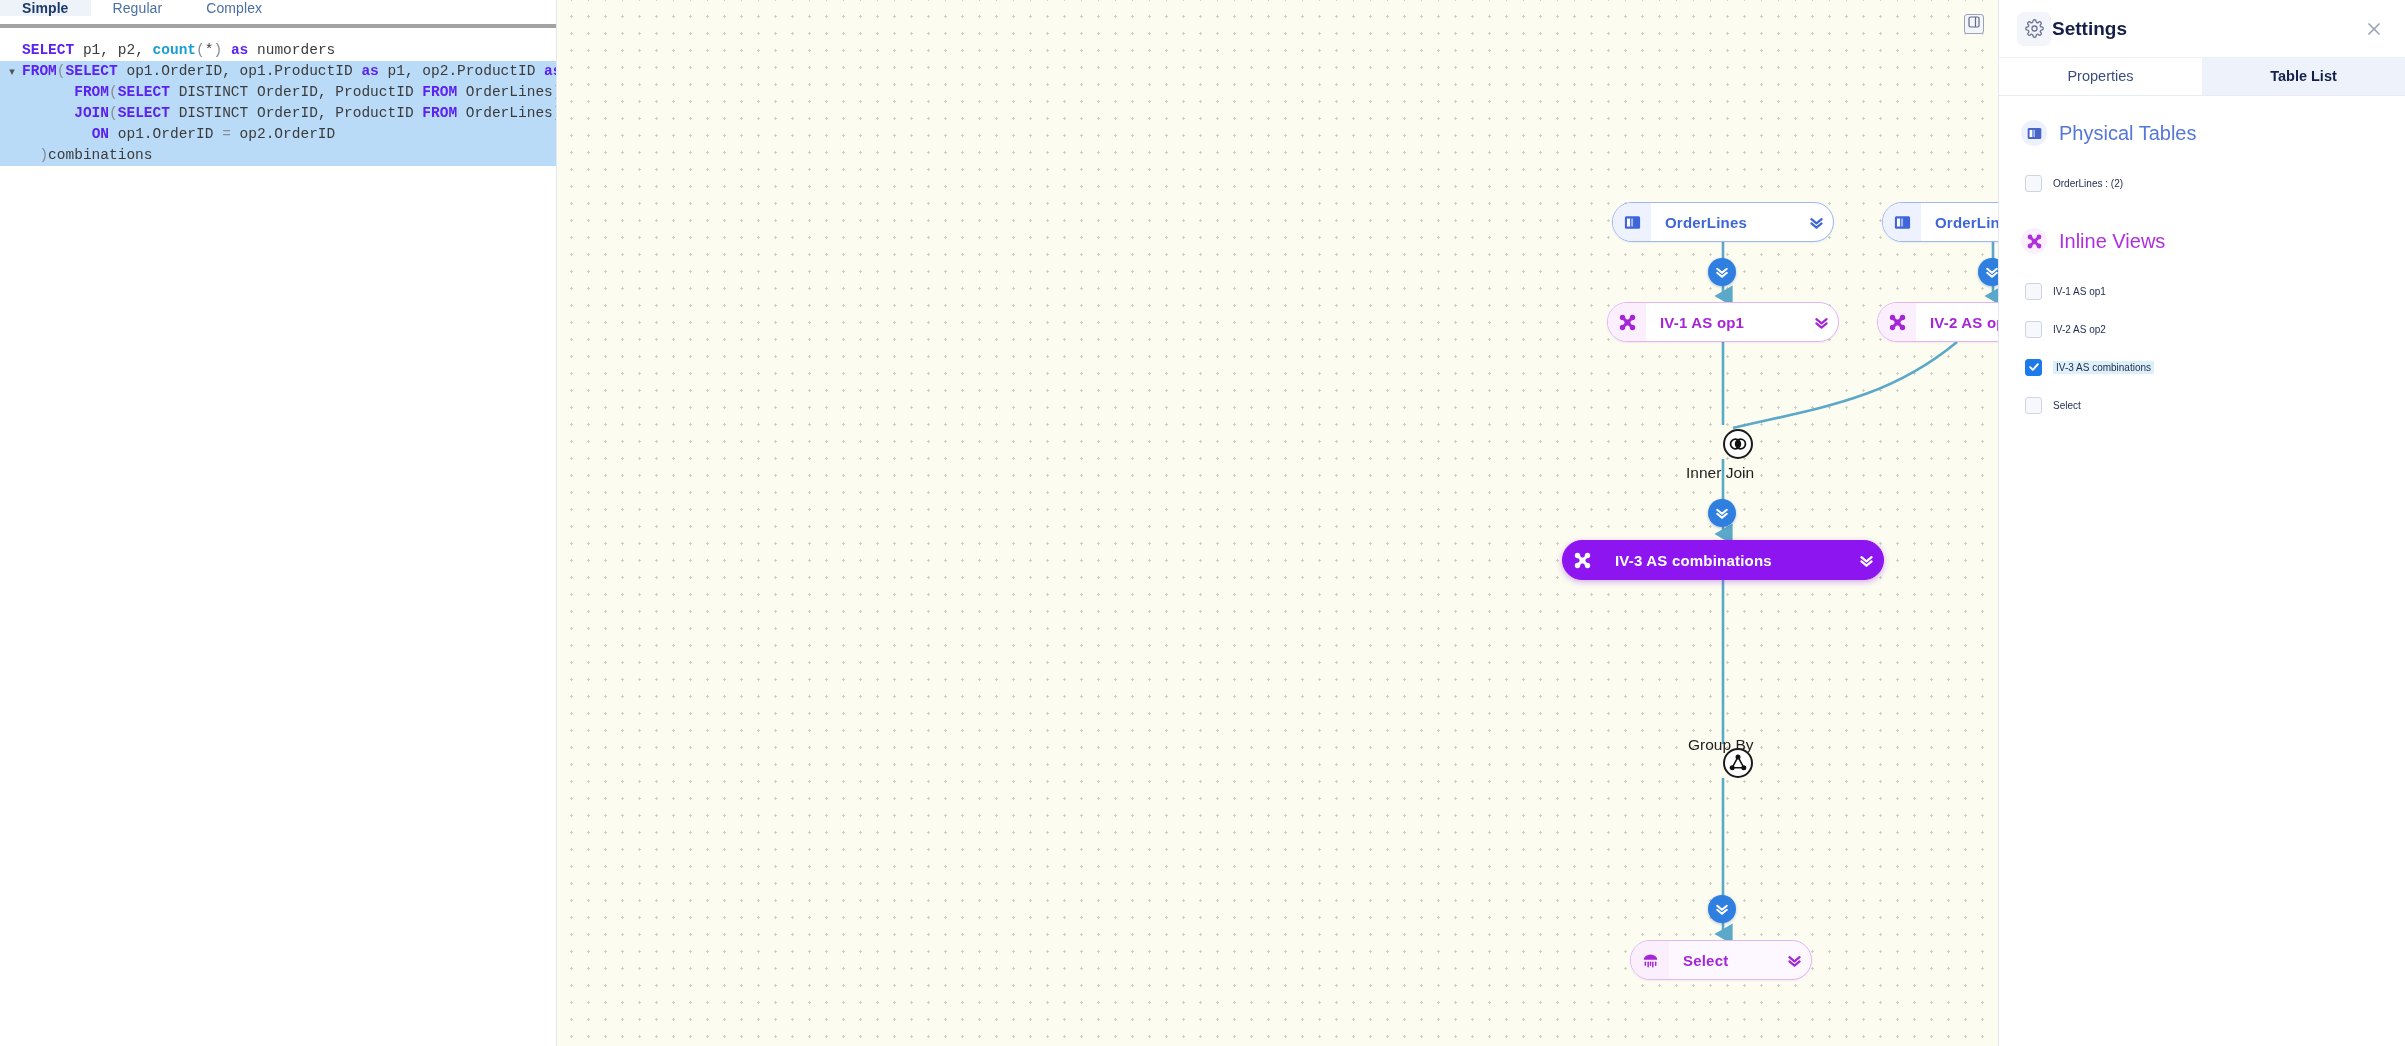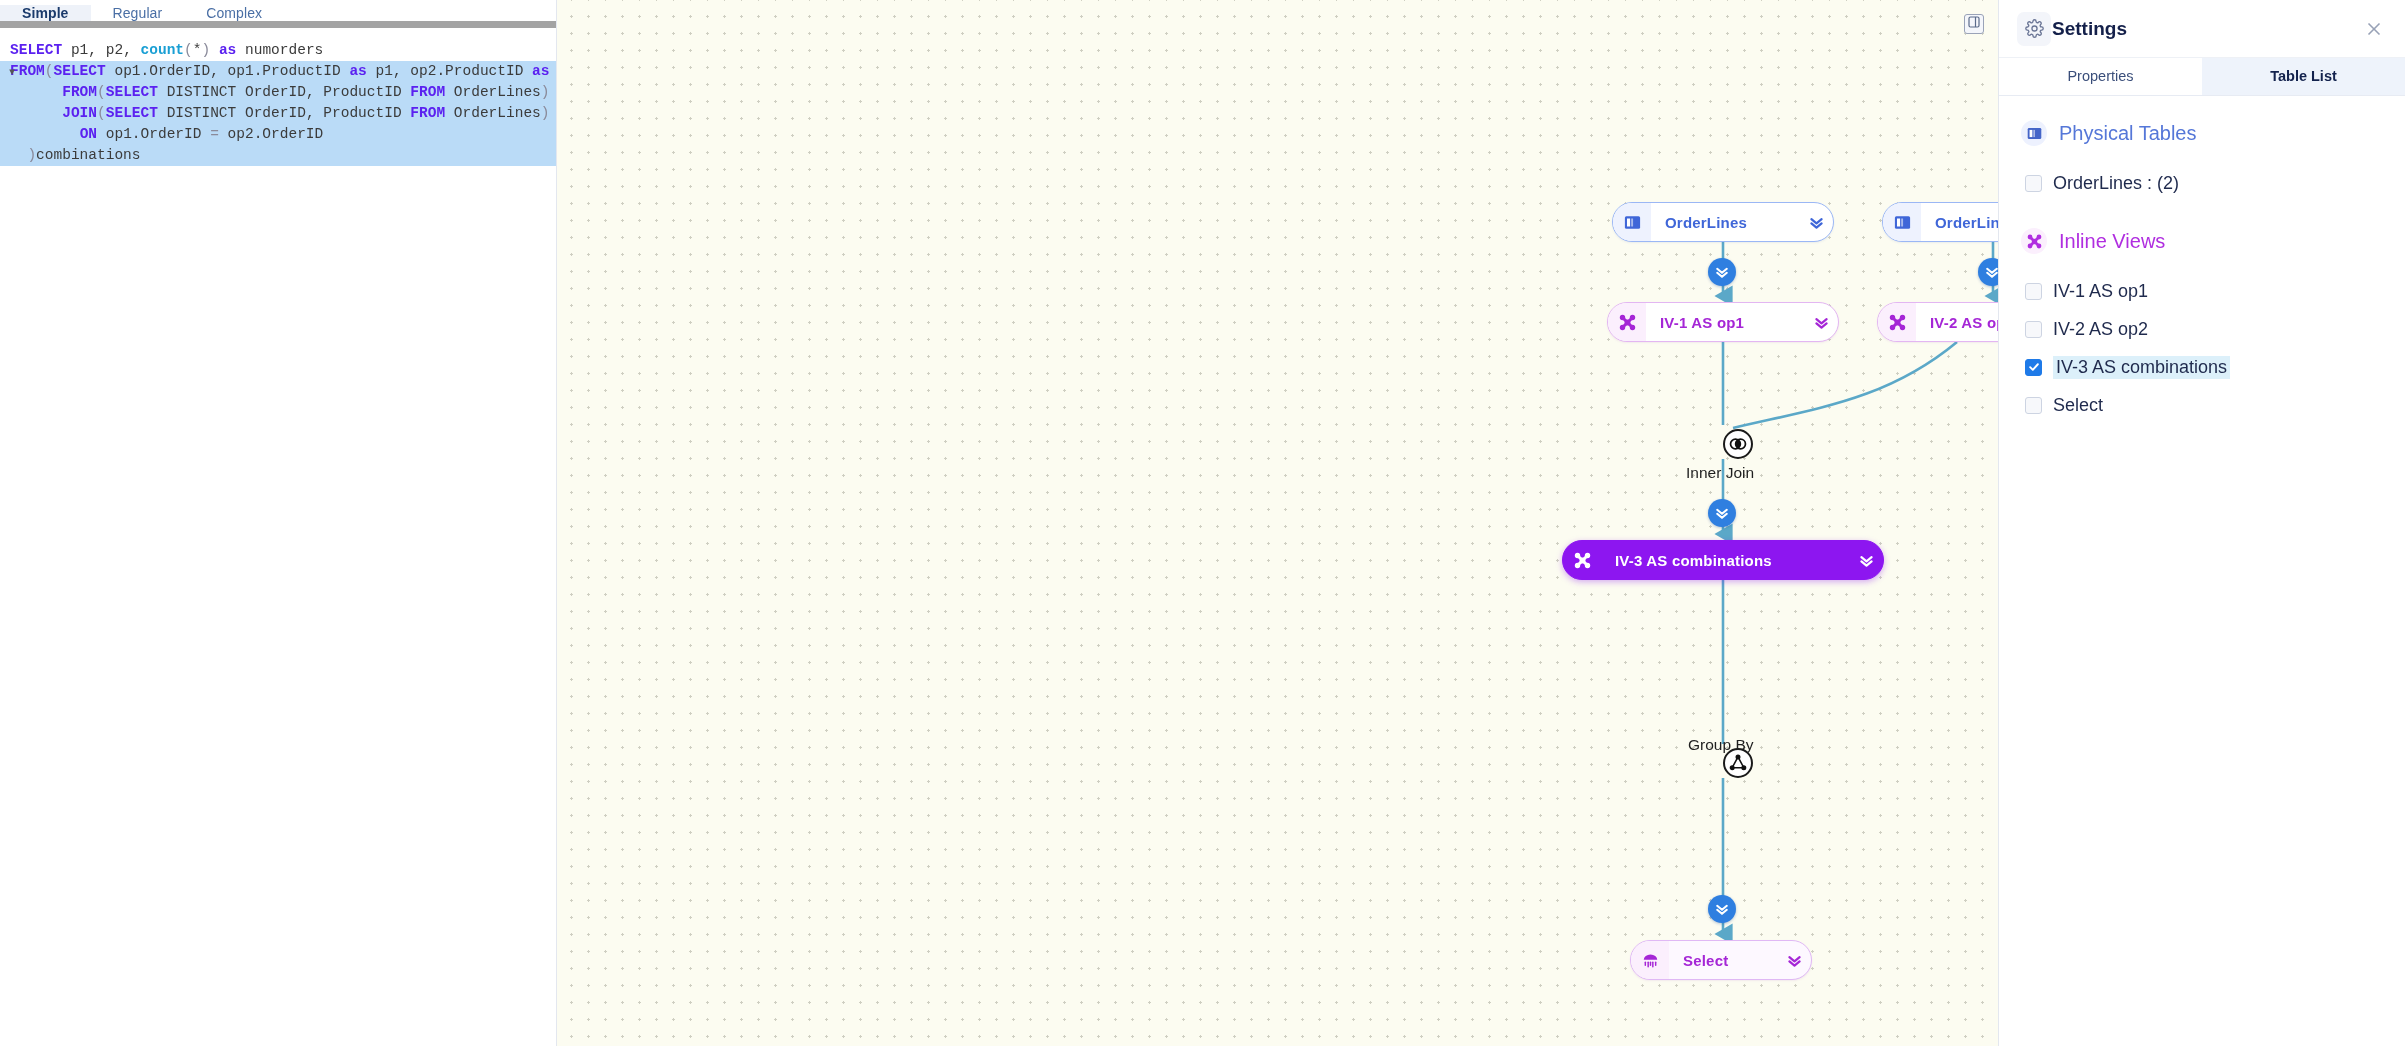--- a/index.html
+++ b/index.html
@@ -26,9 +26,9 @@
   .editor-tabs {
     display: flex;
     height: 28px;
-    border-bottom: 7px solid #a3a3a3;
-    background: #ffffff;
-    align-items: flex-end;
+    border-bottom: 4px solid #a3a3a3;
+    background: #ffffff;
+    align-items: flex-start;
   }
   .editor-tab {
     padding: 0 22px;

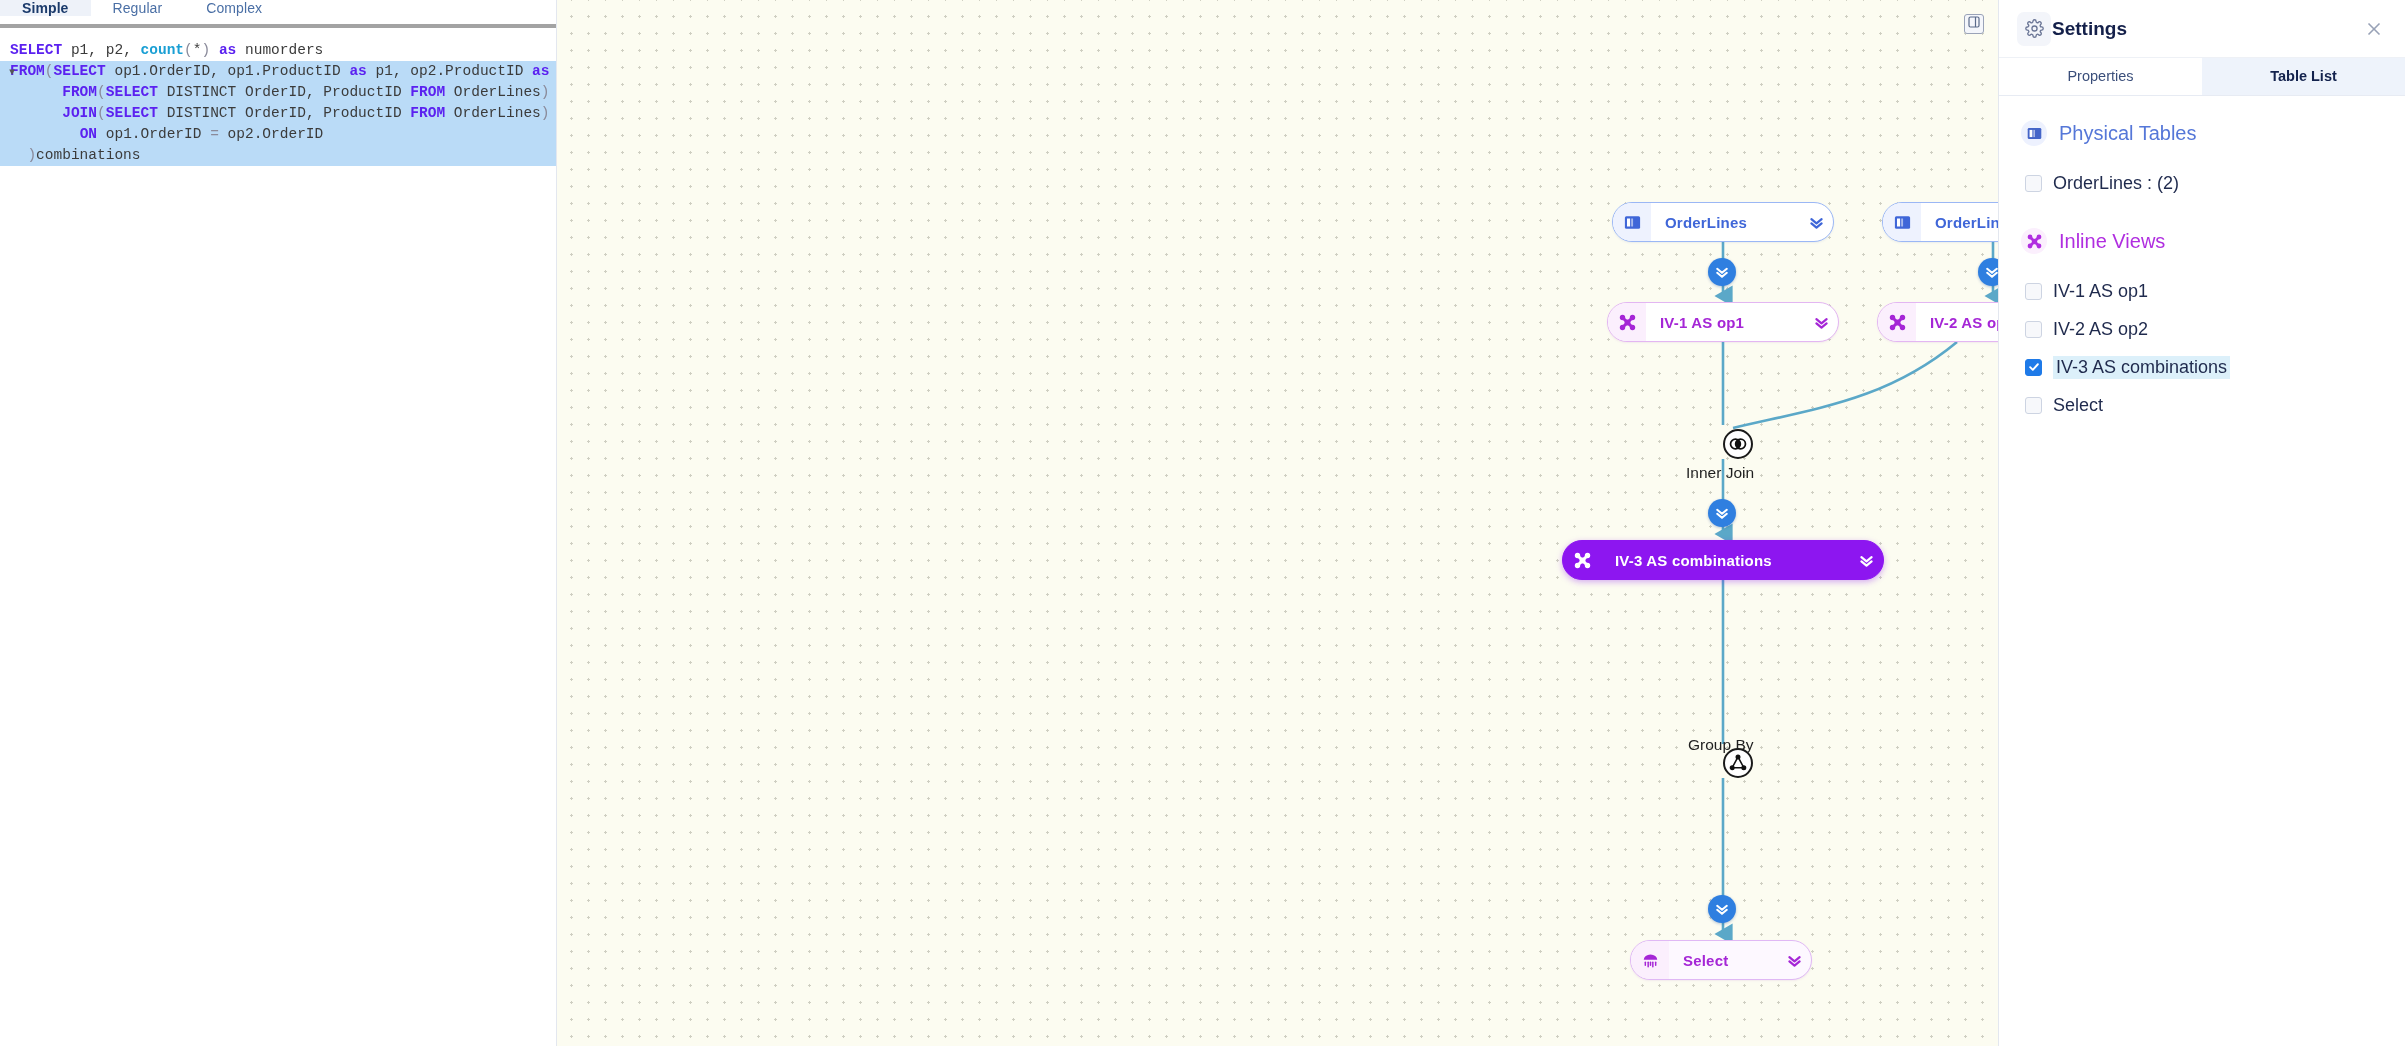--- a/index.html
+++ b/index.html
@@ -59,7 +59,7 @@
     white-space: pre;
     height: 21px;
     line-height: 21px;
-    padding-left: 10px;
+    padding-left: 22px;
     position: relative;
   }
   .code-line.sel { background: #badbf7; }

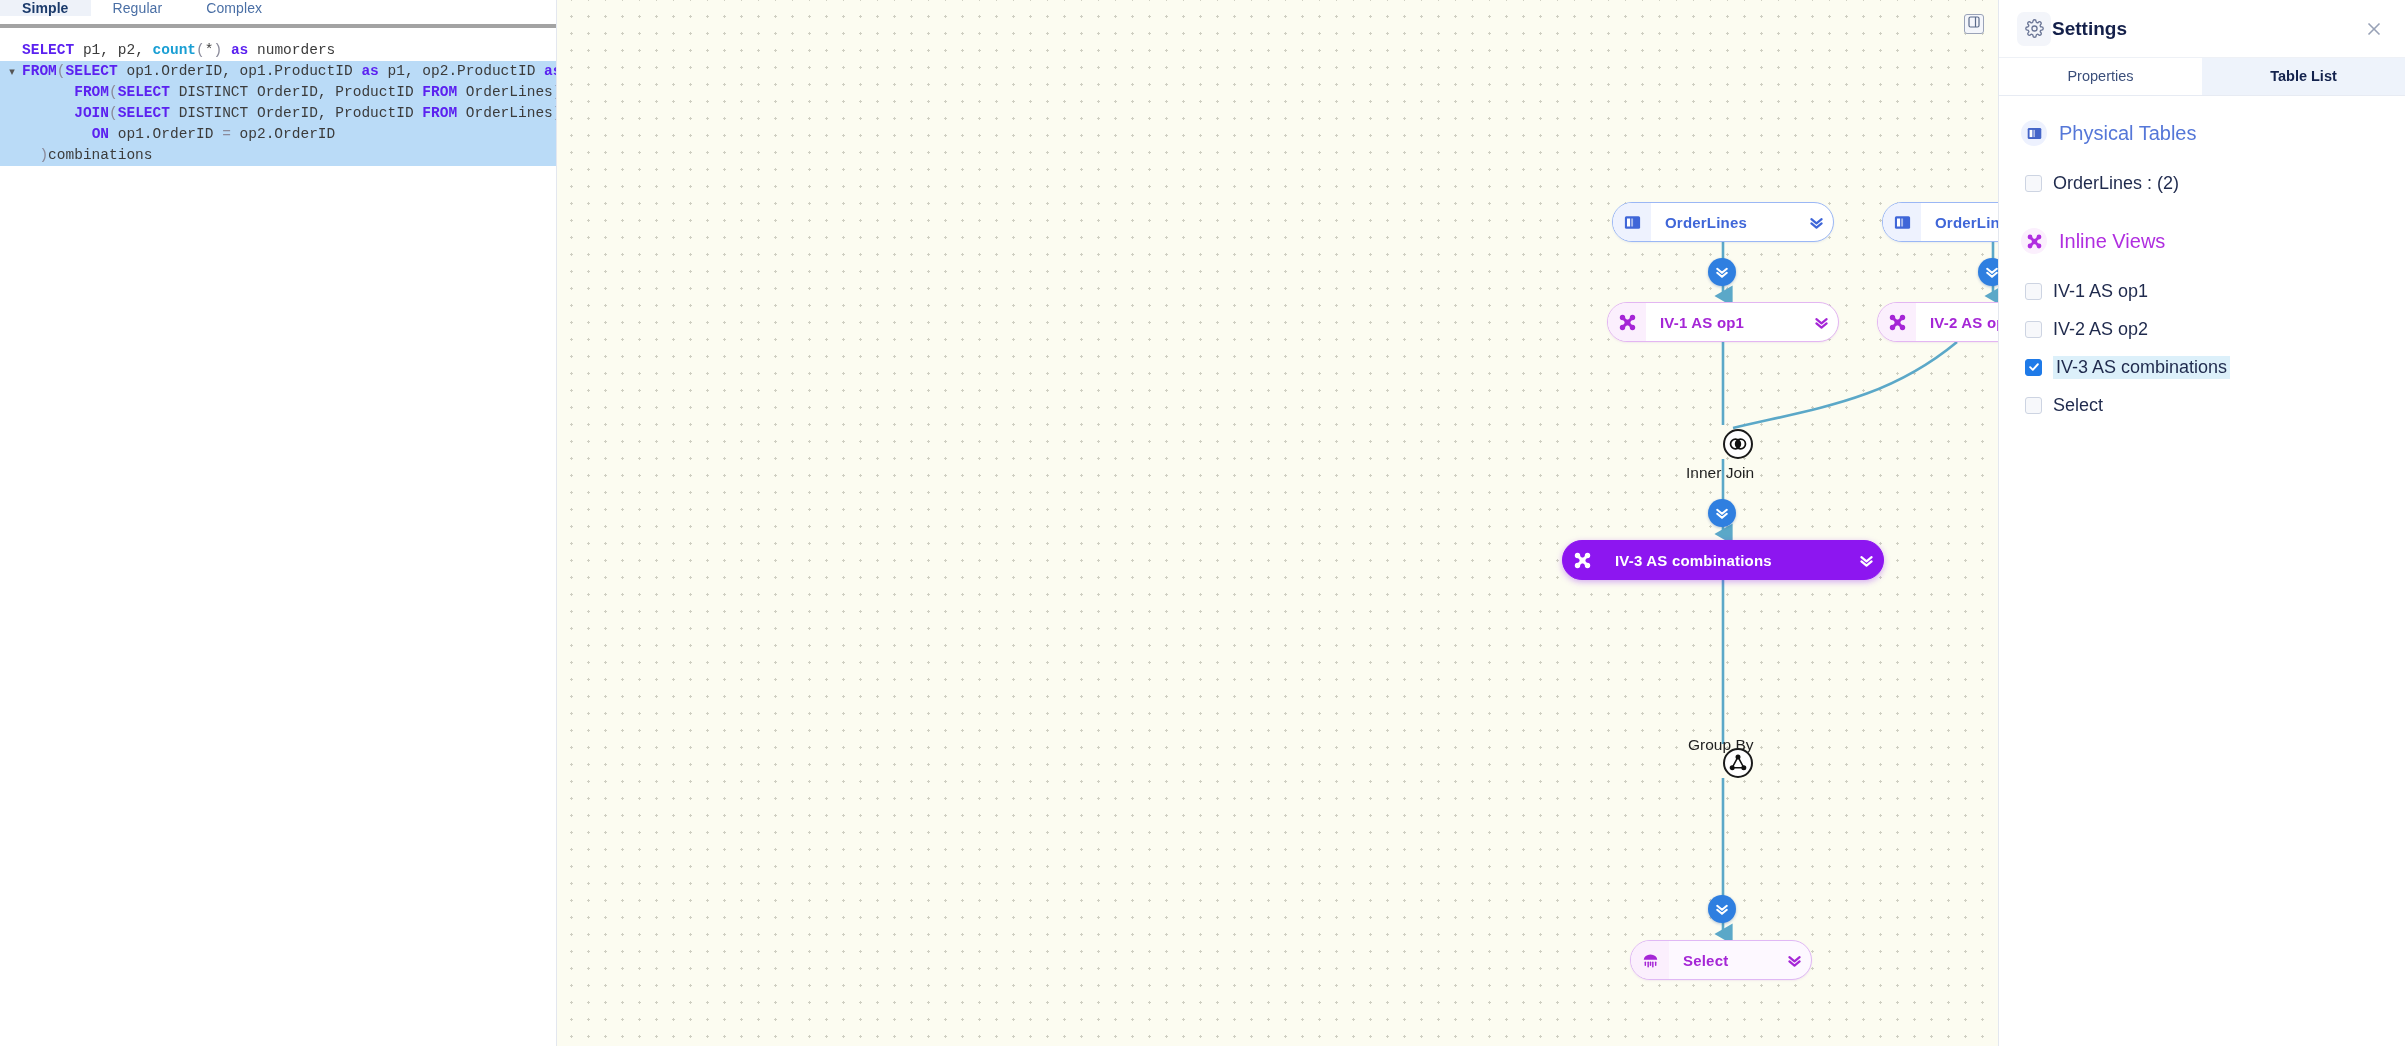--- a/index.html
+++ b/index.html
@@ -278,7 +278,7 @@
     background: #1e7ae8;
     border-color: #1e7ae8;
   }
-  .chk-label { font-size: 18px; color: #1f2a4d; }
+  .chk-label { font-size: 10px; color: #1f2a4d; }
   .chk-row.highlight .chk-label {
     background: #dcf0fa;
     padding: 1px 3px;

